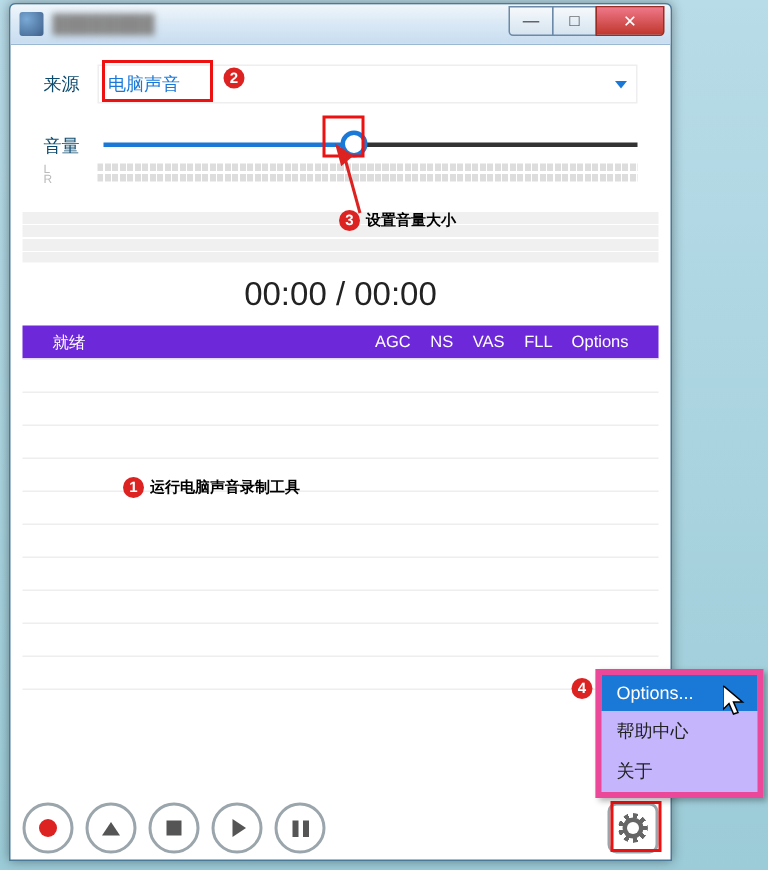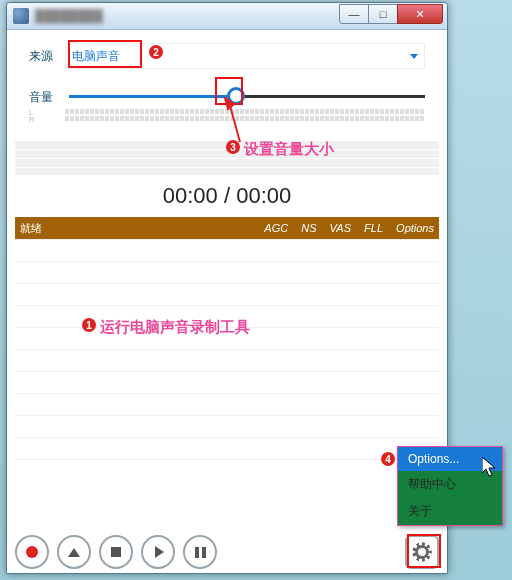--- a/index.html
+++ b/index.html
@@ -93,7 +93,7 @@
     width:14px;height:14px;border-radius:50%;background:#d22;color:#fff;font-size:10px;display:inline-flex;align-items:center;justify-content:center;position:absolute;
     font-weight:bold;
   }
-  .redtext { color:#ec4899; font-weight:bold; font-size:15px; position:absolute; }
+  .redtext { color:#000000; font-weight:bold; font-size:10px; position:absolute; }
   
   .vol-row { margin:18px 14px 2px; display:flex; align-items:center;}
   .slider-wrap { flex:1; position:relative; height:20px; margin-left:4px;}

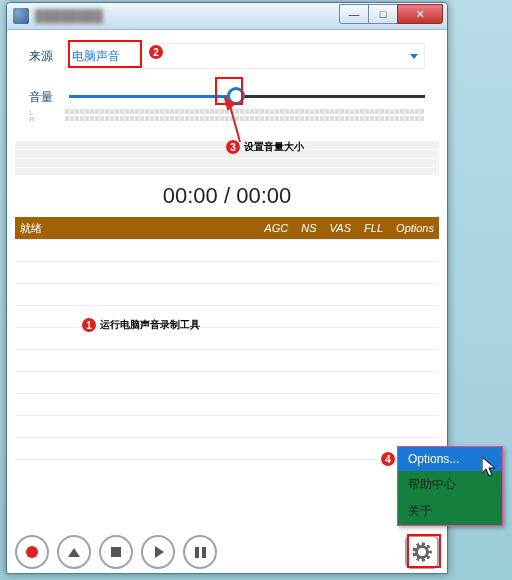--- a/index.html
+++ b/index.html
@@ -120,8 +120,8 @@
     text-align:center; font-size:22px; color:#222; margin:8px 0;
   }
   .status-bar {
-    background:#a16207; color:#fff; height:22px; display:flex; align-items:center;
-    font-size:11px; padding:0 5px;
+    background:#6d28d9; color:#fff; height:22px; display:flex; align-items:center;
+    font-size:11px; padding:0 20px;
   }
   .status-left { flex:1; }
   .status-right span { margin-left:10px;font-style:italic; }

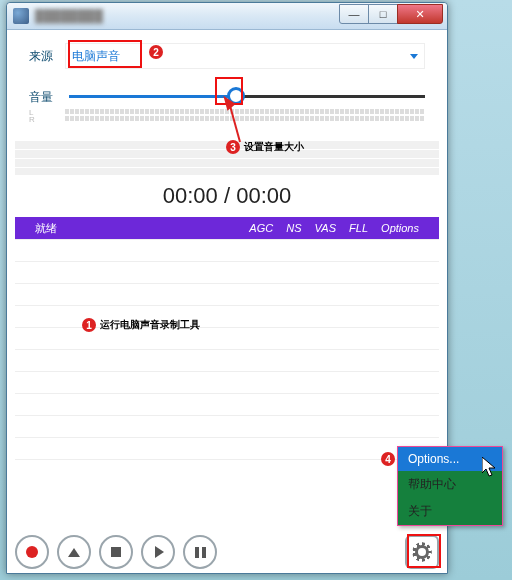--- a/index.html
+++ b/index.html
@@ -124,7 +124,7 @@
     font-size:11px; padding:0 20px;
   }
   .status-left { flex:1; }
-  .status-right span { margin-left:10px;font-style:italic; }
+  .status-right span { margin-left:10px; }
   .list-area {
     background:#fff; height:248px; position:relative;
   }

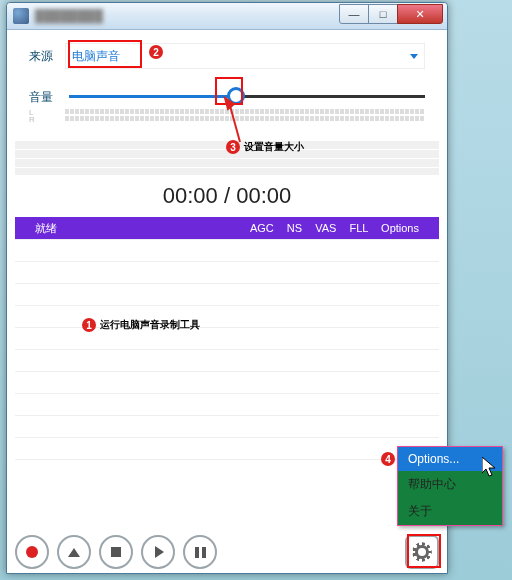--- a/index.html
+++ b/index.html
@@ -164,7 +164,7 @@
   }
   
   .context-menu {
-    position:absolute; left:397px; top:446px; width:104px; background:#15803d; border:1px solid #ec4899; box-shadow:2px 2px 4px rgba(0,0,0,.3);
+    position:absolute; left:397px; top:446px; width:104px; background:#c4b5fd; border:4px solid #ec4899; box-shadow:2px 2px 4px rgba(0,0,0,.3);
     z-index:30;
   }
   .menu-item { padding:5px 10px; font-size:12px; color:#222;}

